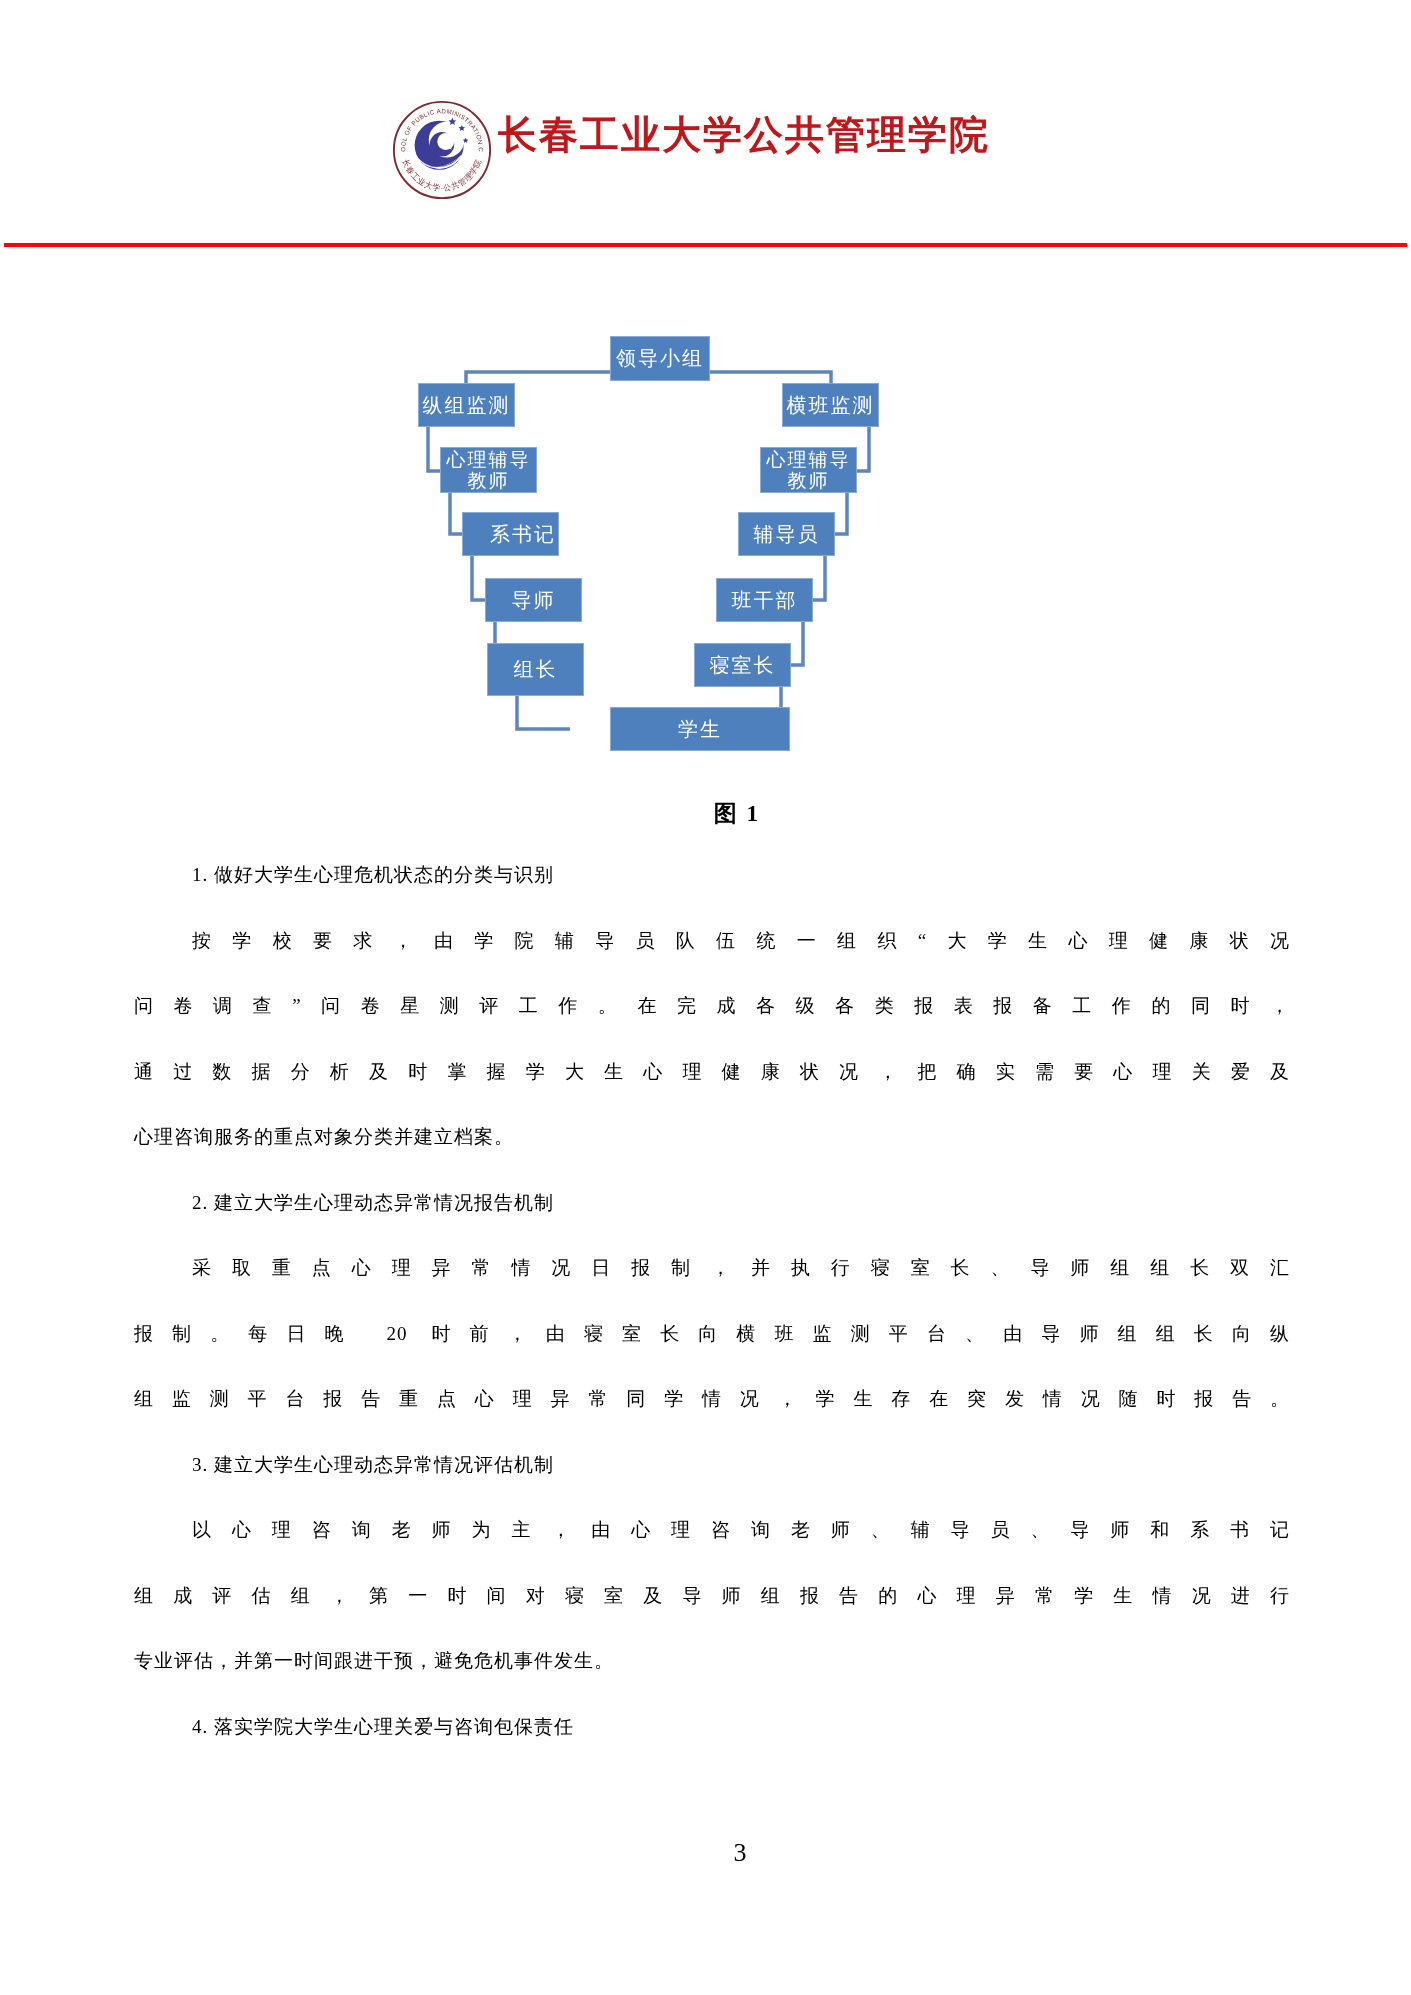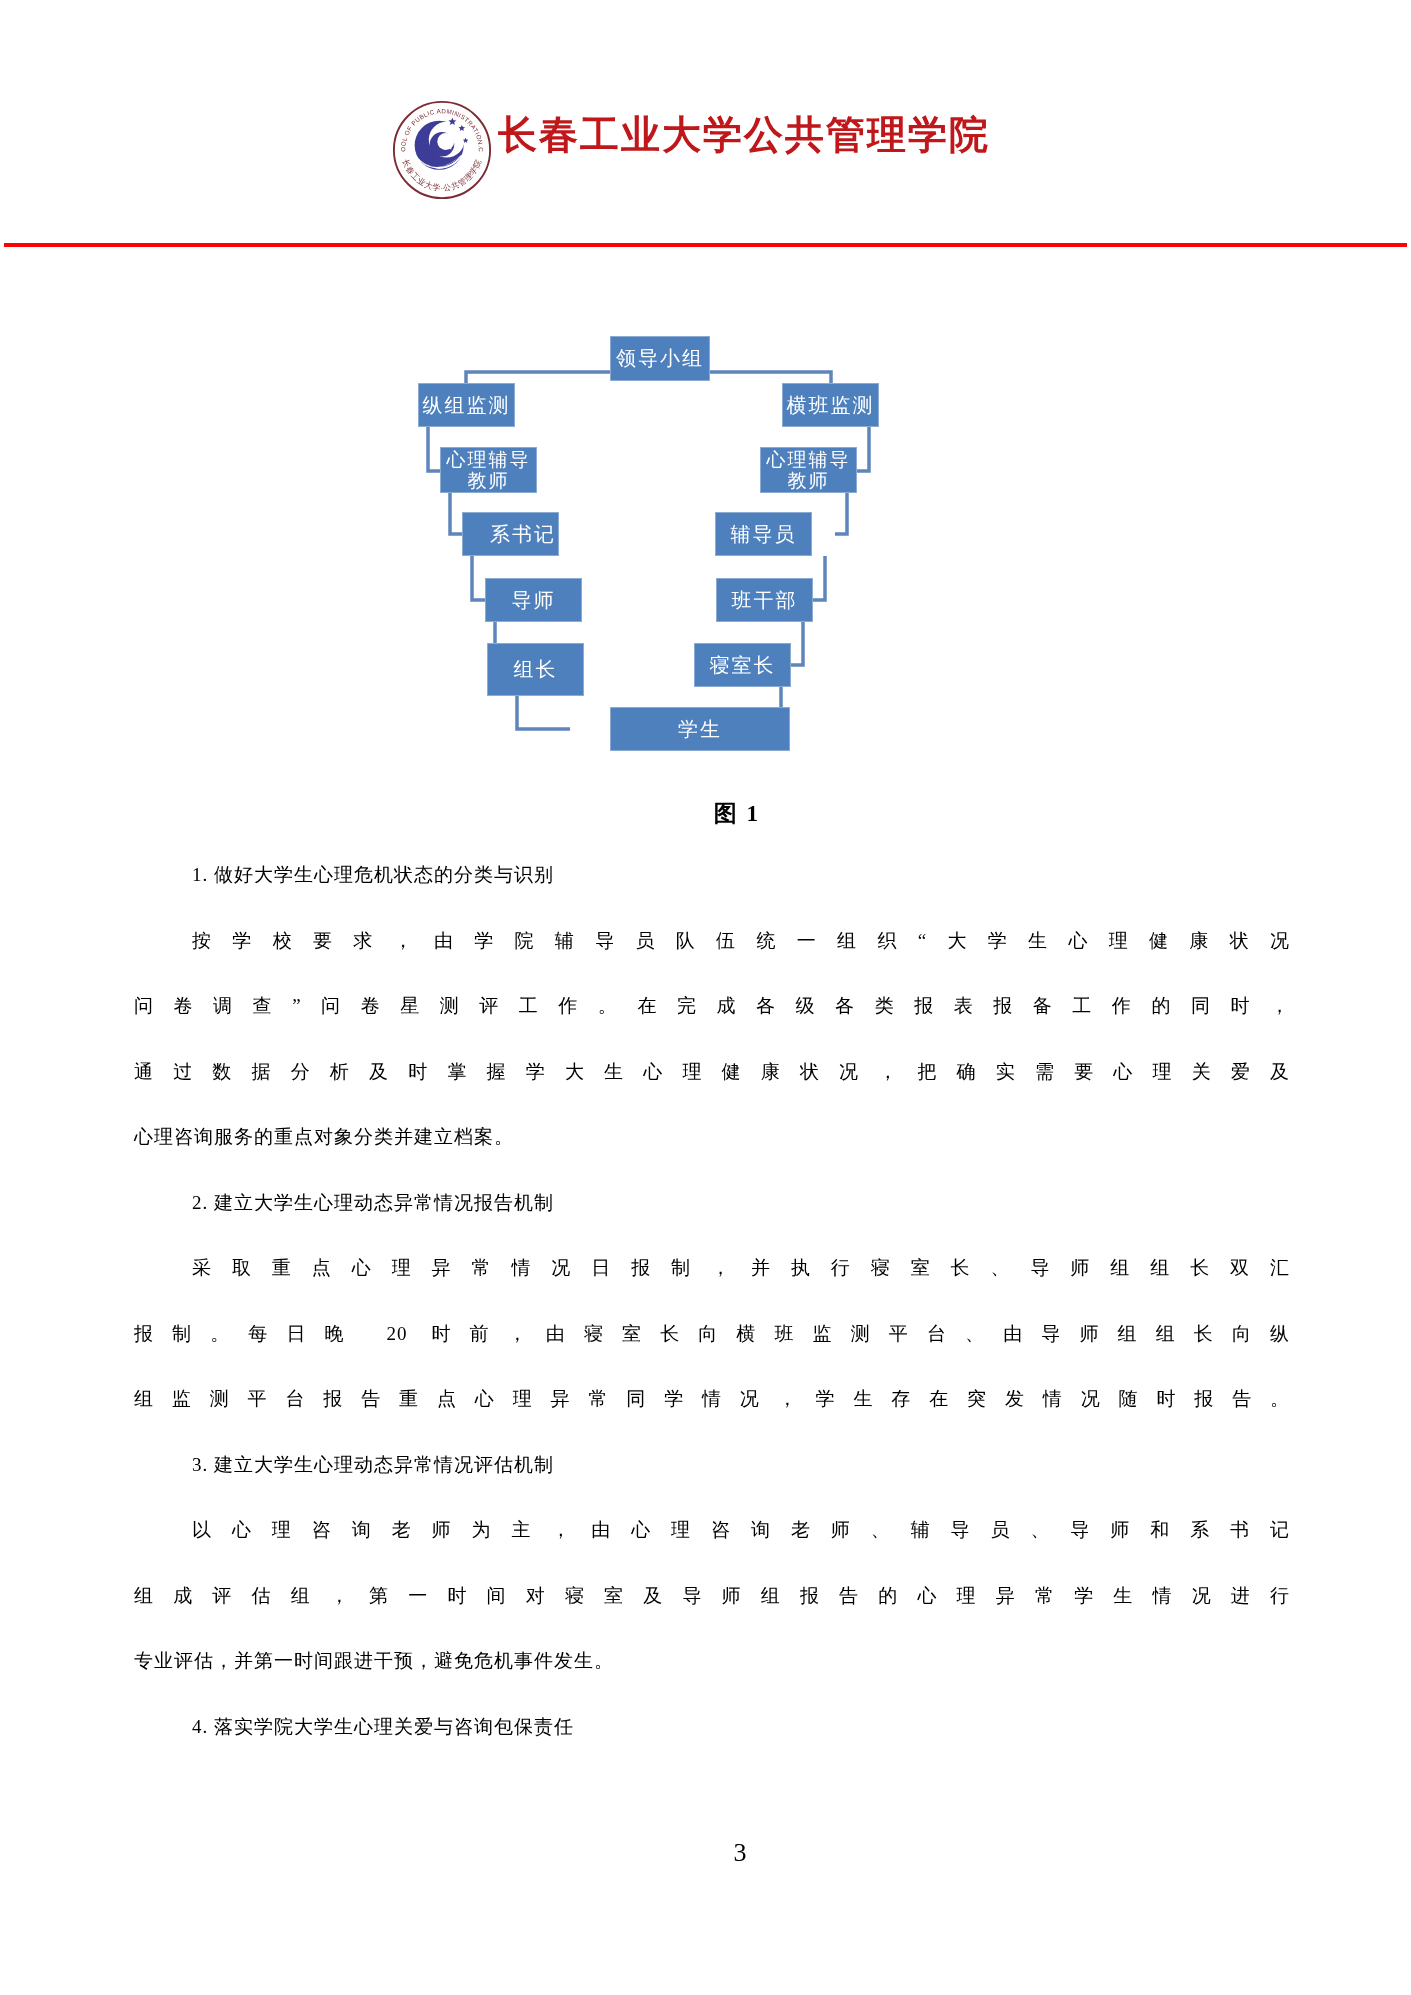--- a/index.html
+++ b/index.html
@@ -26,7 +26,7 @@
   .n-zuzhang    {left:487px;top:643px;width:97px; height:53px;}
   .n-heng       {left:782px;top:383px;width:97px; height:44px;text-align:right;}
   .n-xinli-r    {left:760px;top:447px;width:97px; height:46px;font-size:19px;}
-  .n-fudaoyuan  {left:715px;top:512px;width:97px; height:44px;}
+  .n-fudaoyuan  {left:738px;top:512px;width:97px; height:44px;}
   .n-banganbu   {left:716px;top:578px;width:97px; height:44px;}
   .n-qinshizhang{left:694px;top:643px;width:97px; height:44px;}
   .n-xuesheng   {left:570px;top:707px;width:180px;height:44px;margin-left:40px;}

